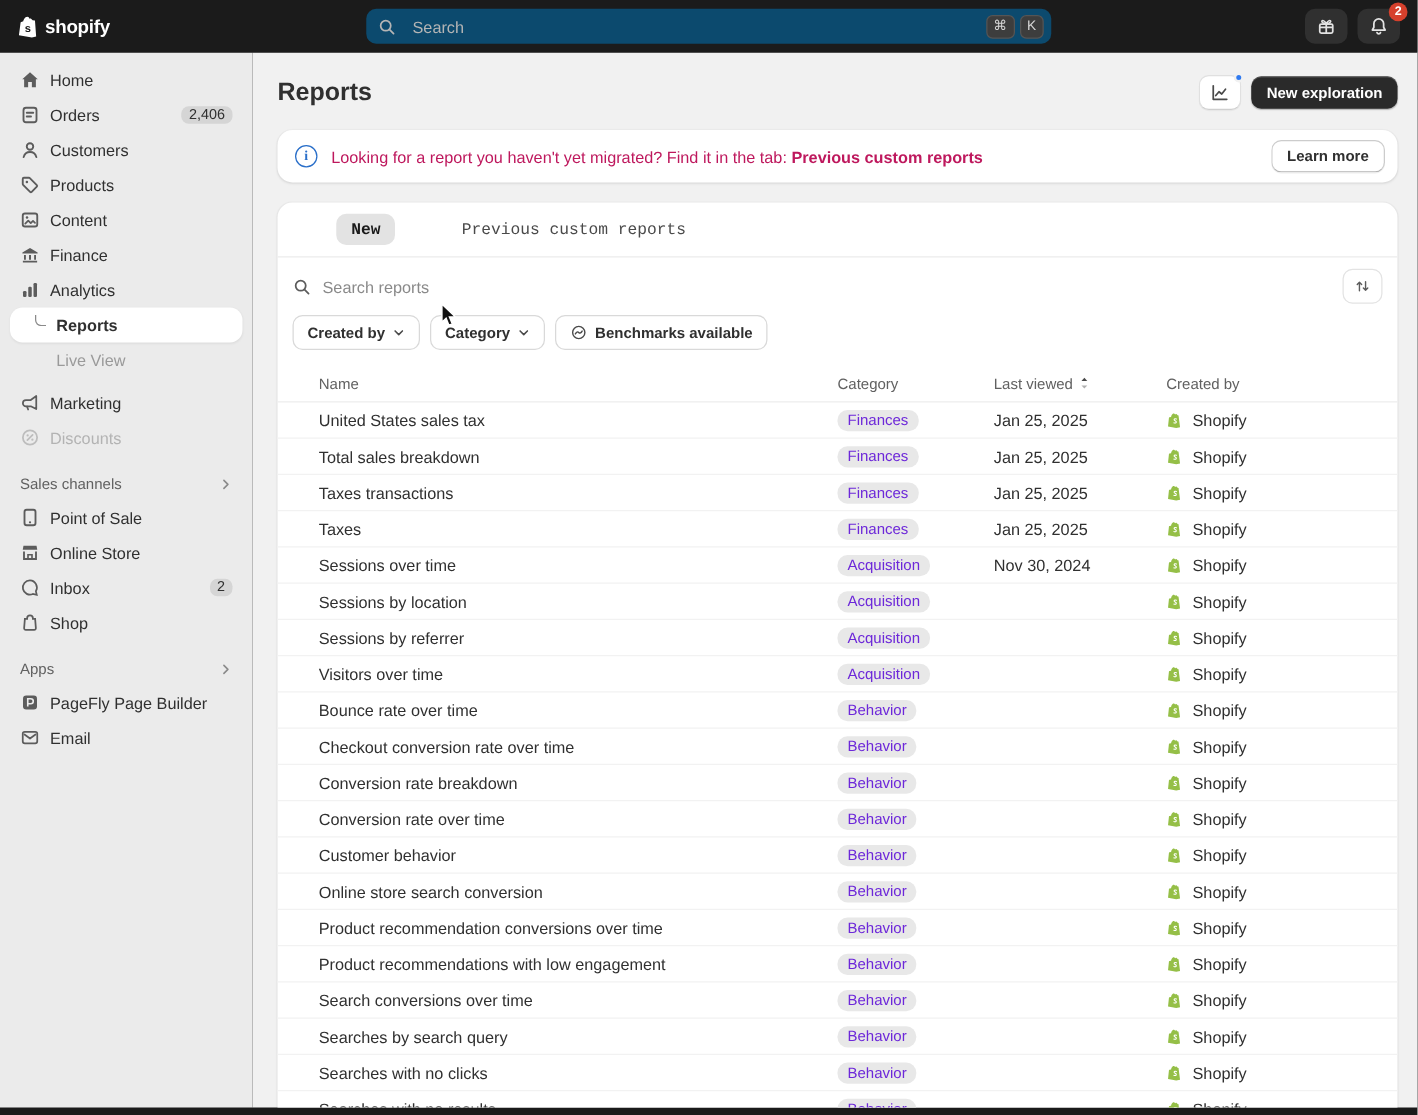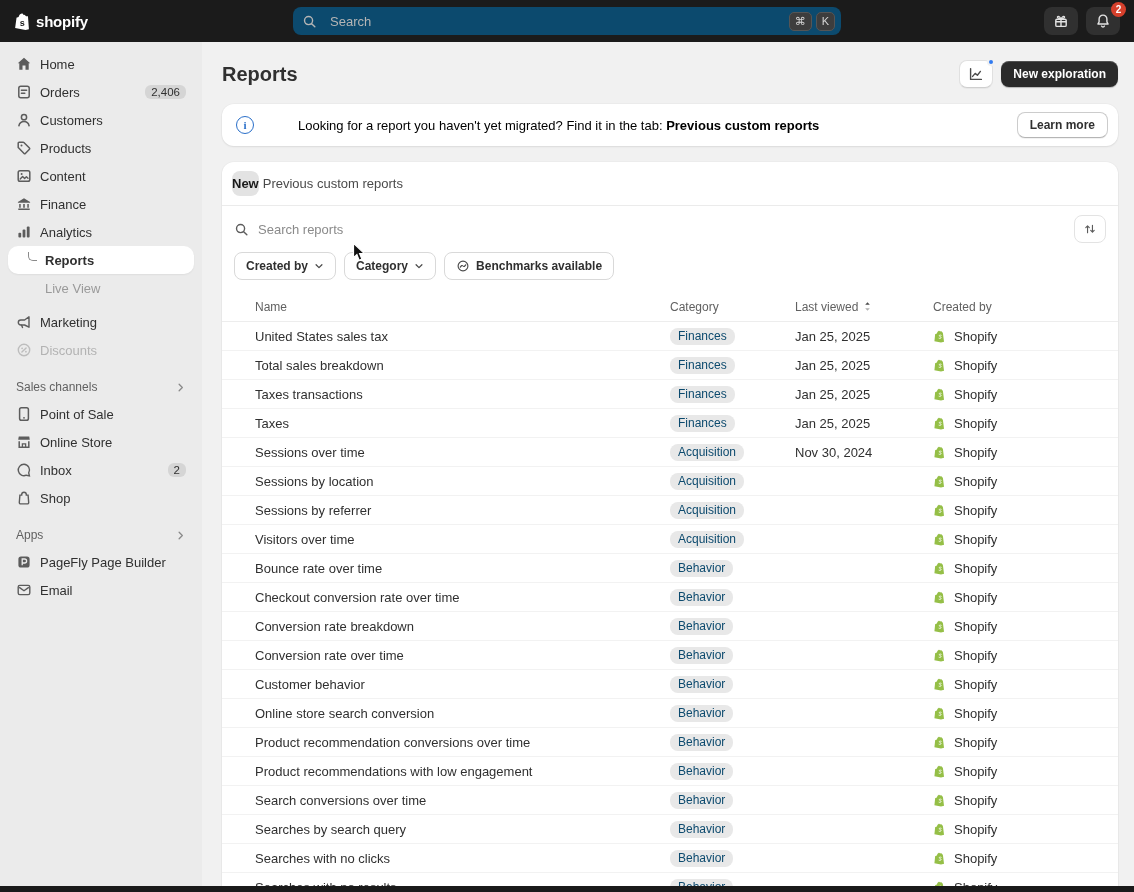--- a/index.html
+++ b/index.html
@@ -47,7 +47,7 @@
 
   .banner { margin-top:14px; background:#fff; border-radius:12px; box-shadow:0 1px 2px rgba(0,0,0,.08), 0 0 0 1px rgba(0,0,0,.02); padding:8px 10px 8px 14px; display:flex; align-items:center; gap:11px; min-height:40px; }
   .info-icon { width:18px; height:18px; border-radius:50%; border:1.6px solid var(--info-blue); color:var(--info-blue); font-size:11px; font-weight:700; display:flex; align-items:center; justify-content:center; flex:none; font-family:"Liberation Serif",serif; }
-  .banner-text { font-size:13px; color:#000000;margin-left:33px; }
+  .banner-text { font-size:13px; color:#be185d; }
   .banner-text strong { font-weight:700; }
   .secondary-btn { margin-left:auto; background:#fff; border:1px solid #ccc; border-bottom-color:#b5b5b5; border-radius:8px; padding:5px 12px; font-size:12px; font-weight:700; color:#303030; box-shadow:0 1px 0 rgba(0,0,0,.05); flex:none; cursor:pointer; }
 

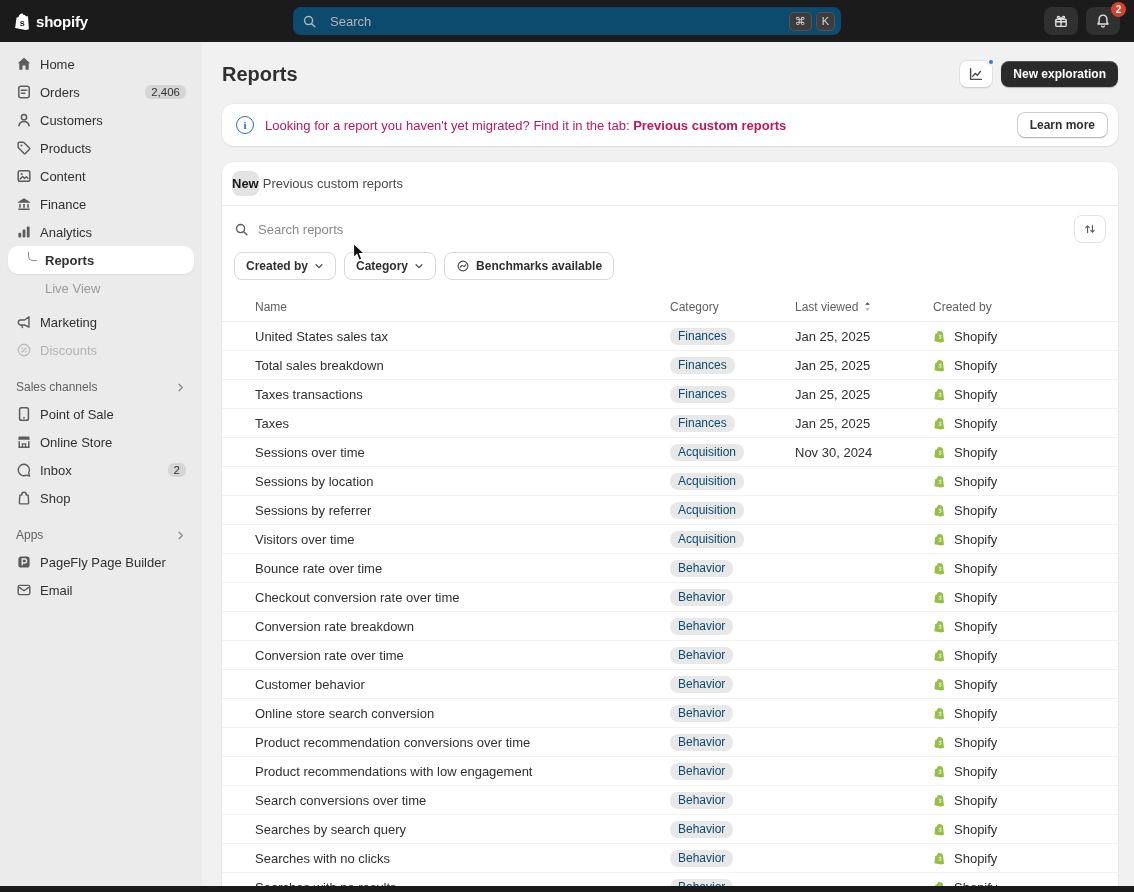--- a/index.html
+++ b/index.html
@@ -53,7 +53,7 @@
 
   .card { margin-top:16px; background:#fff; border-radius:12px 12px 0 0; box-shadow:0 1px 2px rgba(0,0,0,.07), 0 0 0 1px rgba(0,0,0,.02); }
   .tabs { display:flex; gap:4px; align-items:center; padding:8px 10px; height:44px; border-bottom:1px solid #ebebeb; }
-  .tab { border:none; background:transparent; font-size:13px; color:#4a4a4a; padding:5px 0; border-radius:8px; cursor:pointer; font-family:Liberation Sans, sans-serif; }
+  .tab { border:none; background:transparent; font-size:13px; color:#4a4a4a; padding:5px 12px; border-radius:8px; cursor:pointer; font-family:Liberation Mono, monospace;margin-left:37px; }
   .tab.active { background:#e3e3e3; color:#1a1a1a; font-weight:700; }
 
   .search-row { display:flex; align-items:center; gap:9px; padding:0 12px; height:46px; }

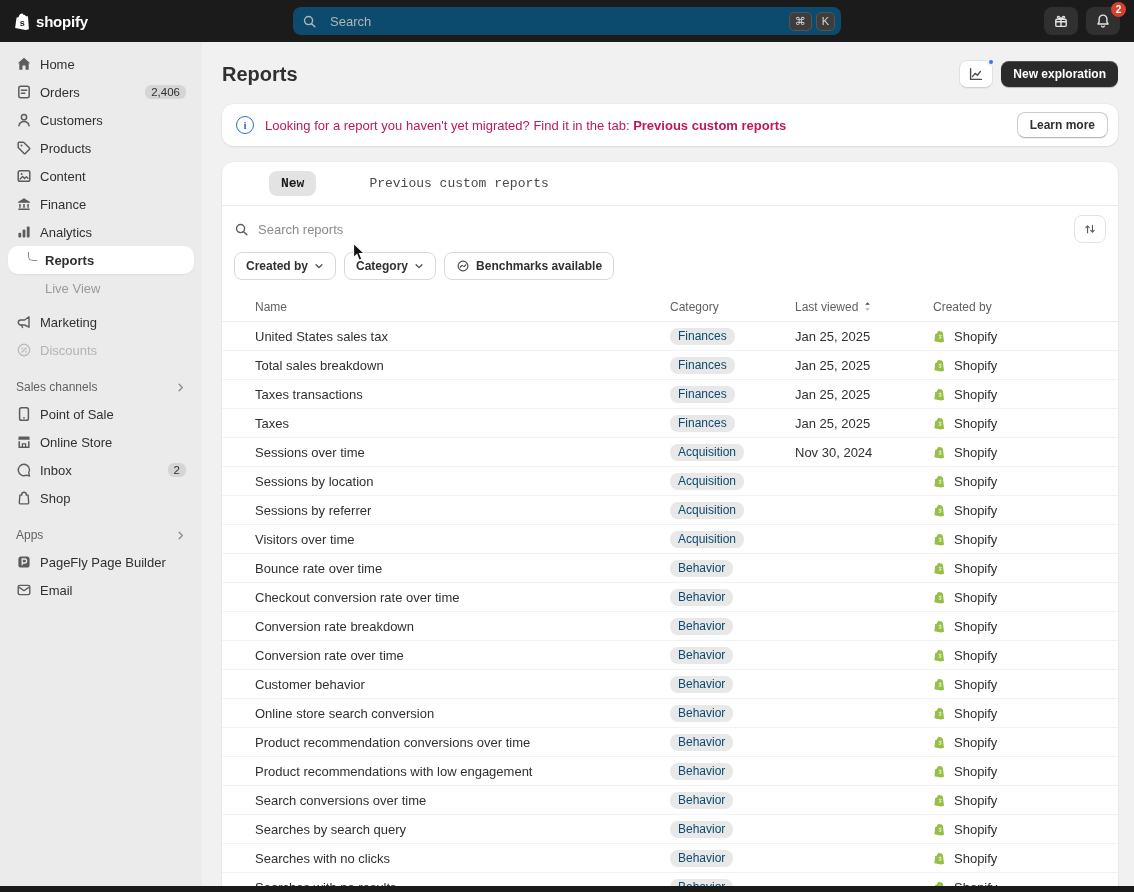--- a/index.html
+++ b/index.html
@@ -71,7 +71,7 @@
   .th { font-size:12px; color:#616161; display:flex; align-items:center; gap:5px; }
   .tr { height:29px; border-bottom:1px solid #f2f2f2; font-size:13px; cursor:pointer; }
   .td.name { white-space:nowrap; overflow:hidden; text-overflow:ellipsis; padding-right:12px; }
-  .cat-badge { display:inline-block; background:#e8e8e8; color:#0c4a6e; font-size:12px; padding:1px 8px 2px; border-radius:8px; }
+  .cat-badge { display:inline-block; background:#e8e8e8; color:#6d28d9; font-size:12px; padding:1px 8px 2px; border-radius:8px; }
   .td.createdby { display:flex; align-items:center; gap:6px; }
   .td.createdby .icon { color:var(--brand-green); }
 

